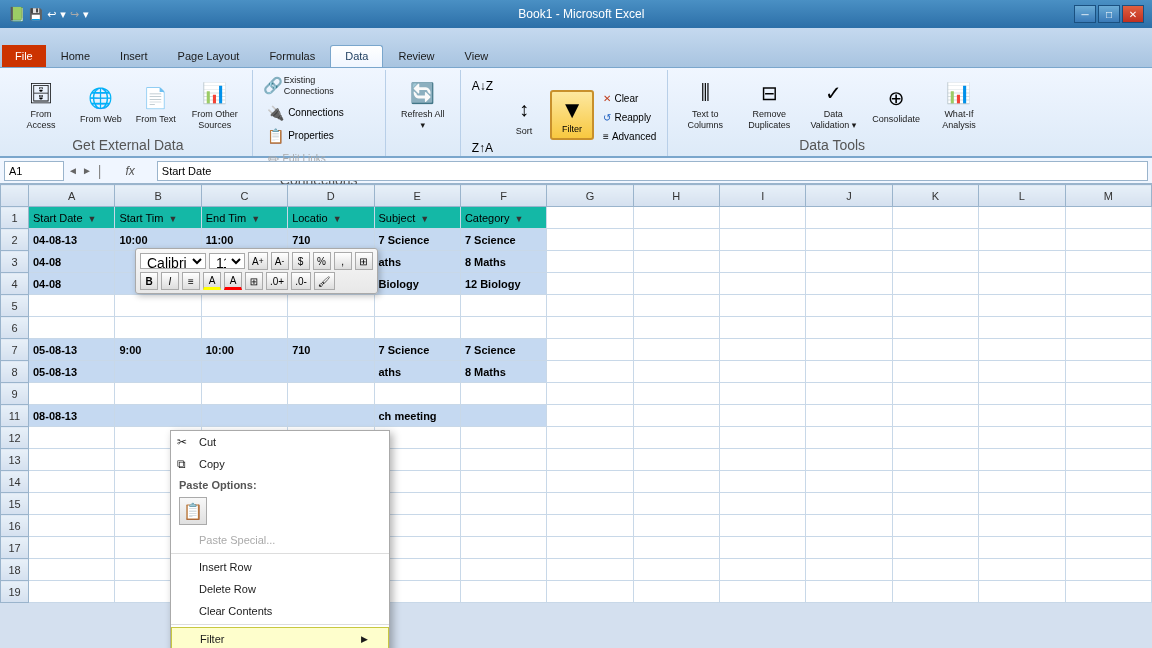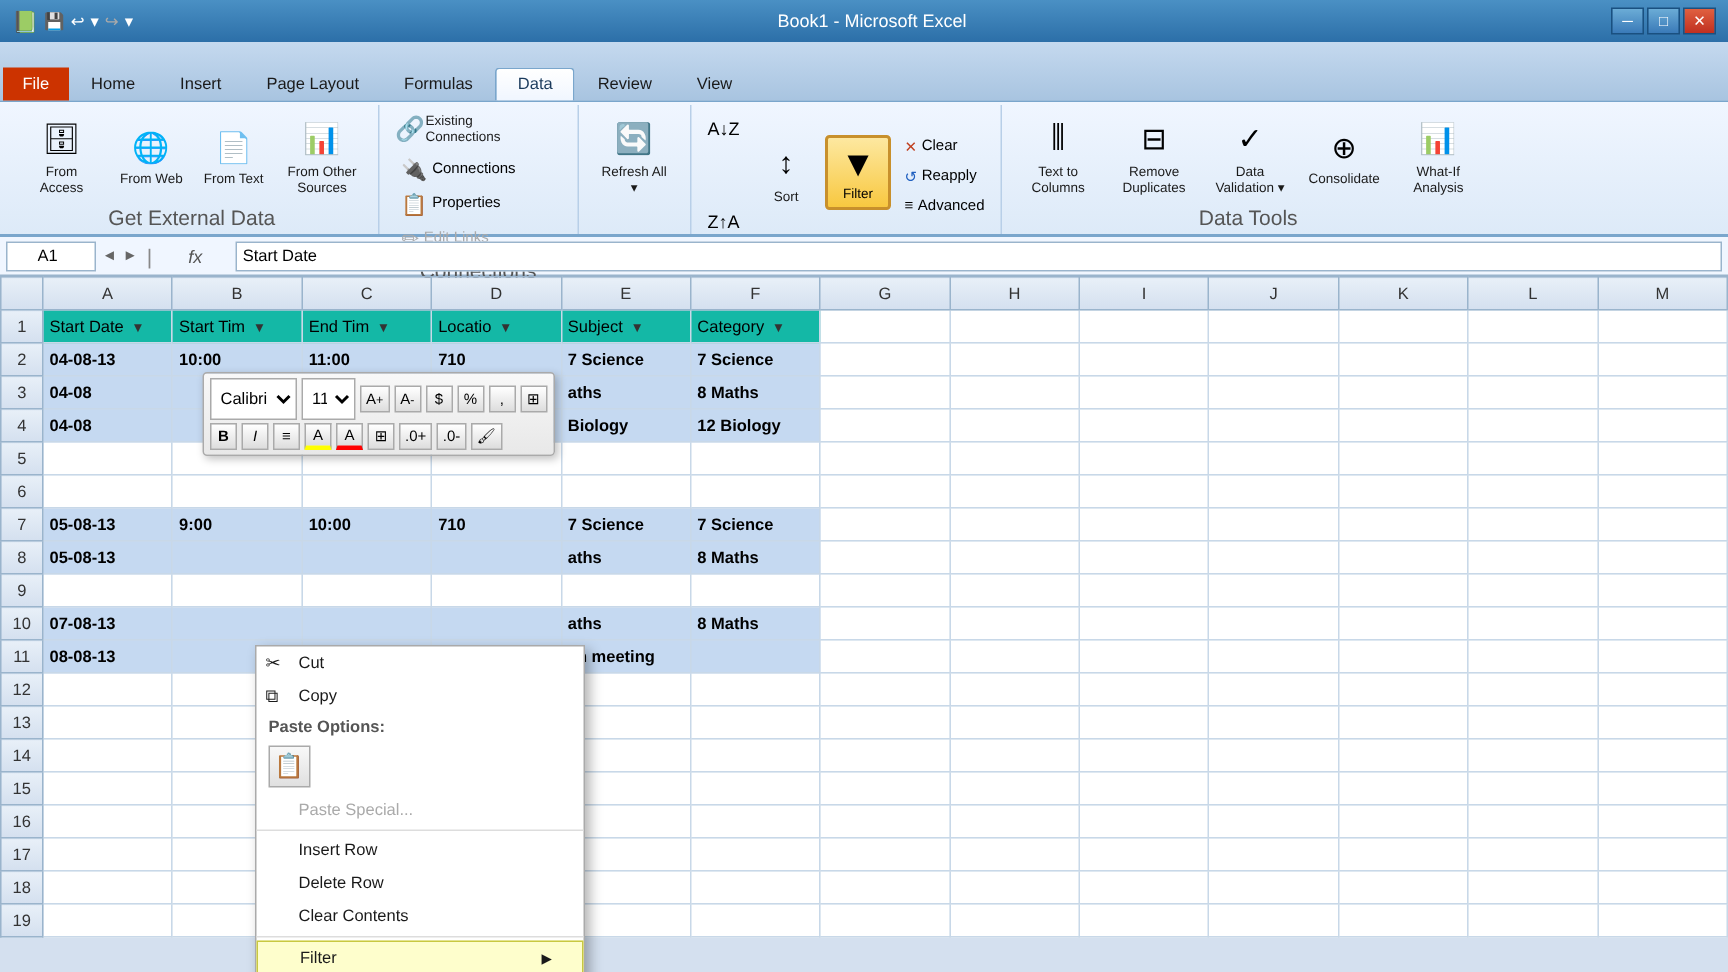--- a/index.html
+++ b/index.html
@@ -149,7 +149,7 @@
       width: 60px;
       height: 20px;
       border: 1px solid #9ab4cc;
-      padding: 2px 20px;
+      padding: 2px 4px;
       font-size: 11px;
       background: white;
     }

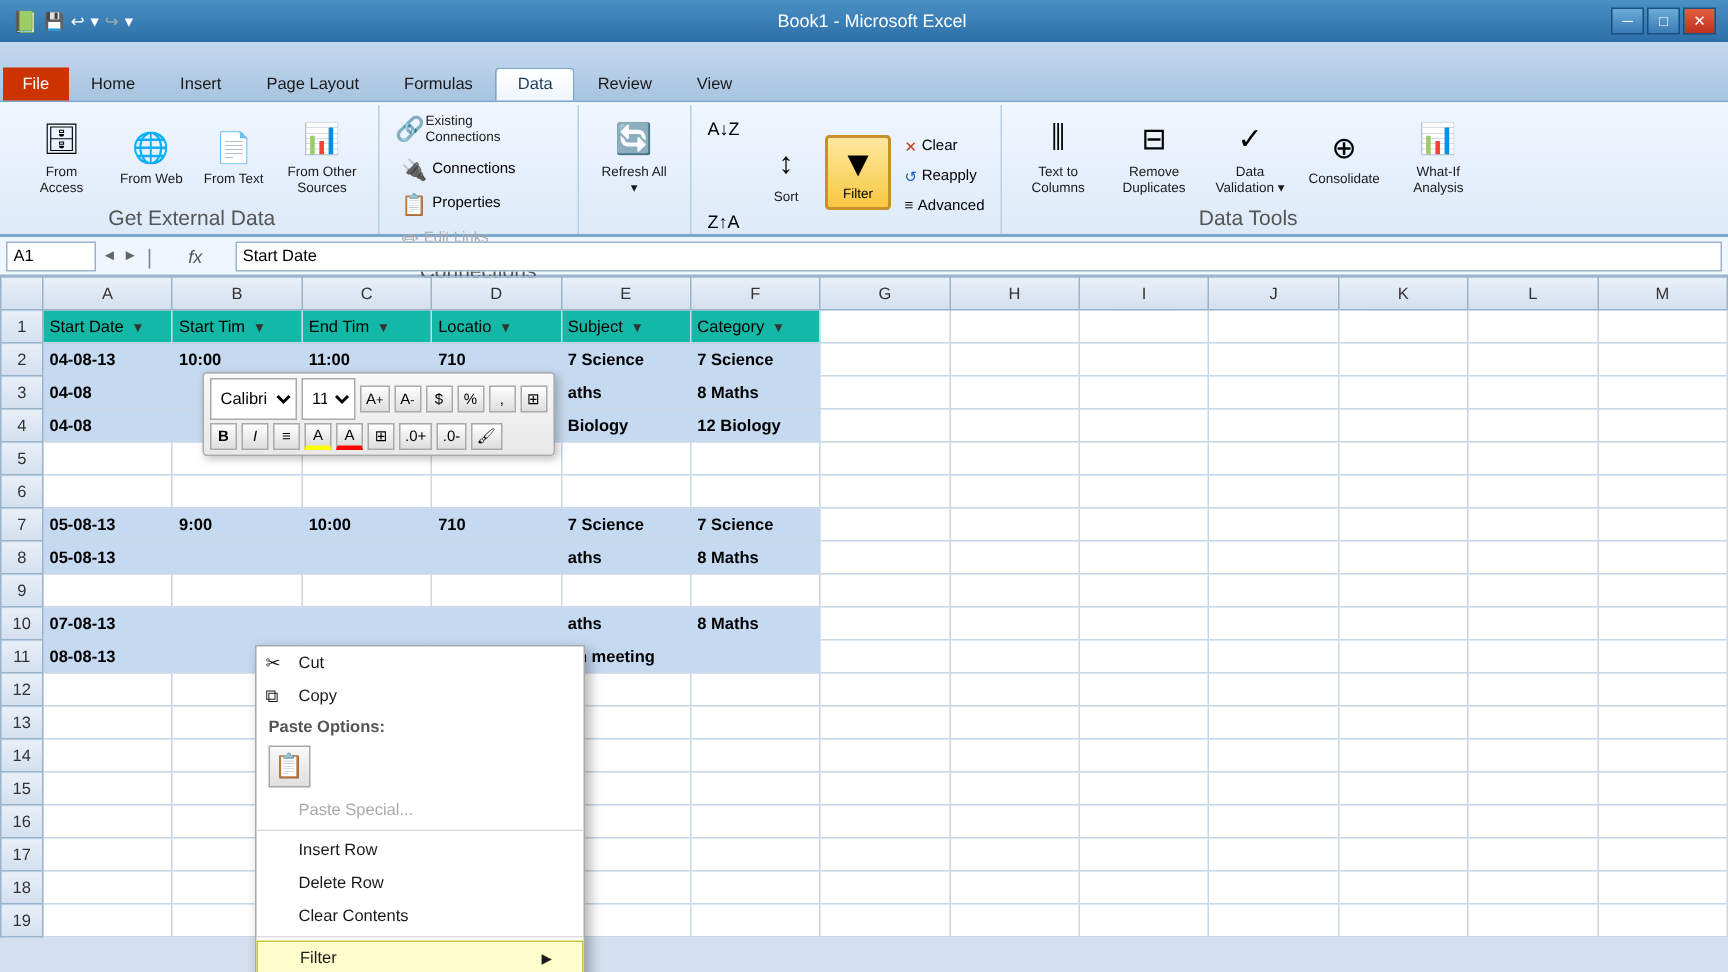--- a/index.html
+++ b/index.html
@@ -241,8 +241,8 @@
       gap: 3px;
     }
     .mt-select {
-      height: 28px;
-      font-size: 11px;
+      height: 16px;
+      font-size: 14px;
       border: 1px solid #aaa;
       background: white;
       padding: 0 2px;

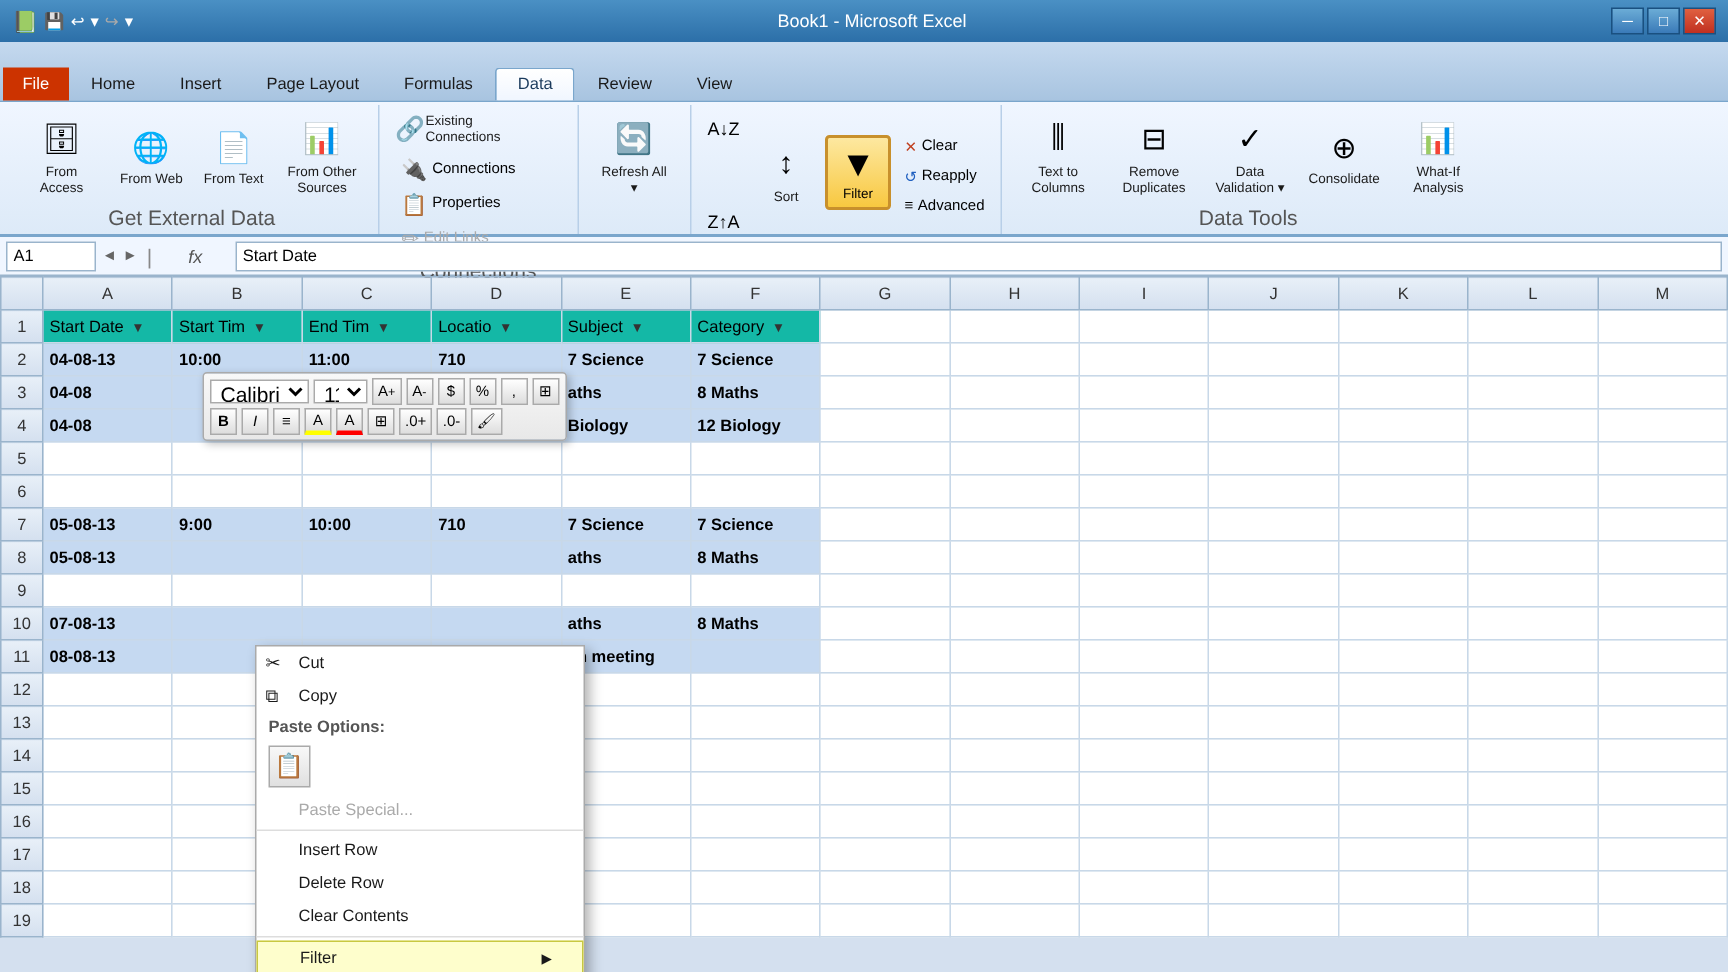--- a/index.html
+++ b/index.html
@@ -662,22 +662,6 @@
           <td></td>
         </tr>
 
-        <tr>
-          <td class="row-num">10</td>
-          <td class="selected">07-08-13</td>
-          <td class="selected"></td>
-          <td class="selected"></td>
-          <td class="selected"></td>
-          <td class="selected">aths</td>
-          <td class="selected">8 Maths</td>
-          <td></td>
-          <td></td>
-          <td></td>
-          <td></td>
-          <td></td>
-          <td></td>
-          <td></td>
-        </tr>
 
         <tr>
           <td class="row-num">11</td>

